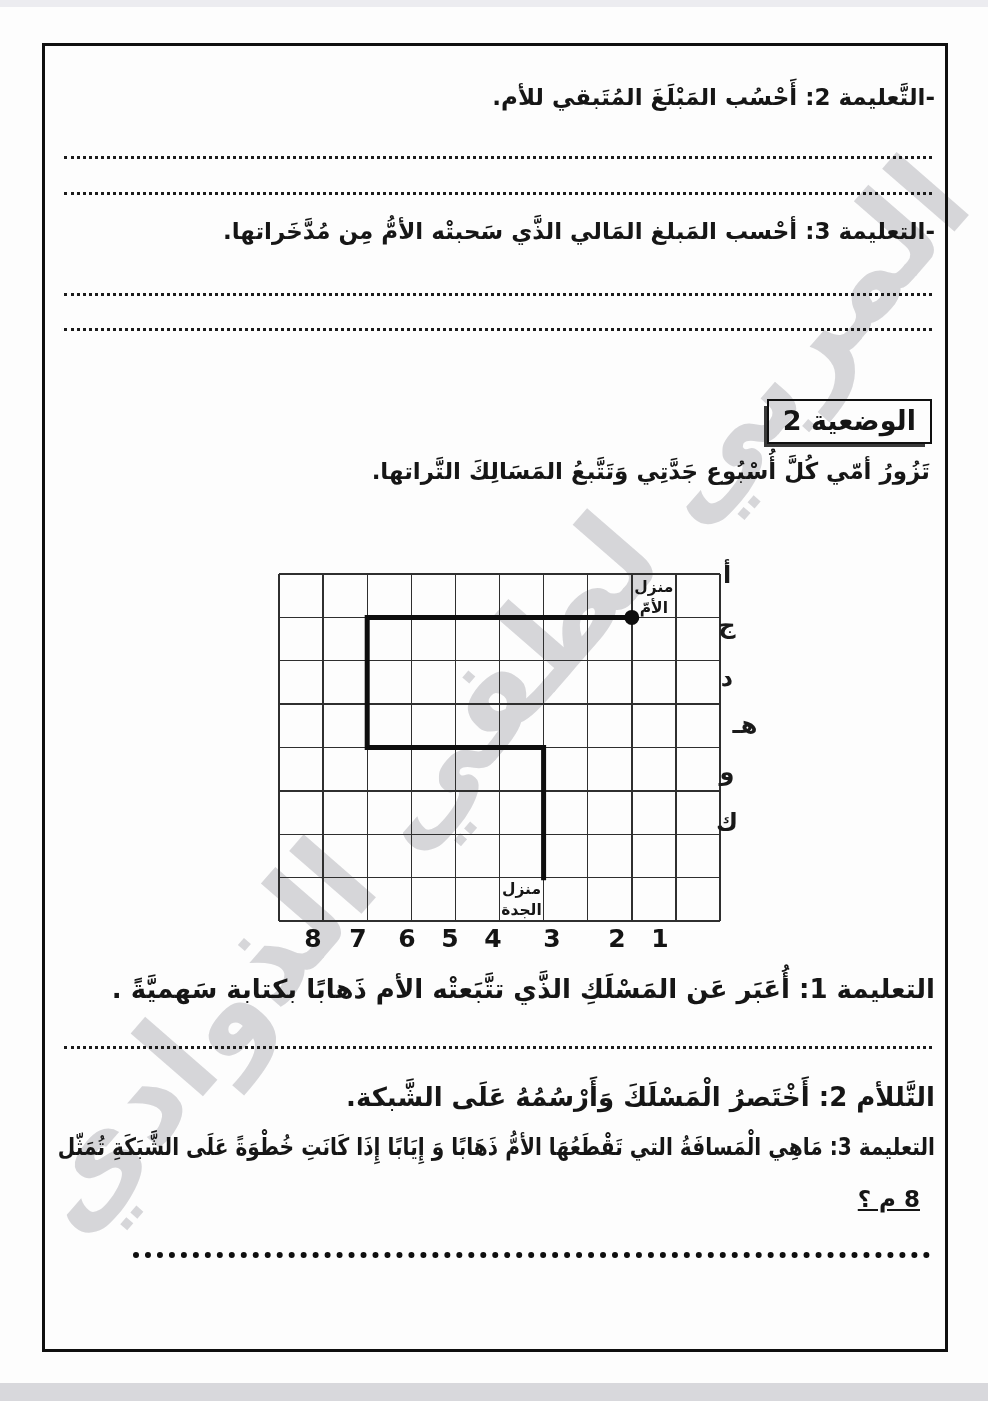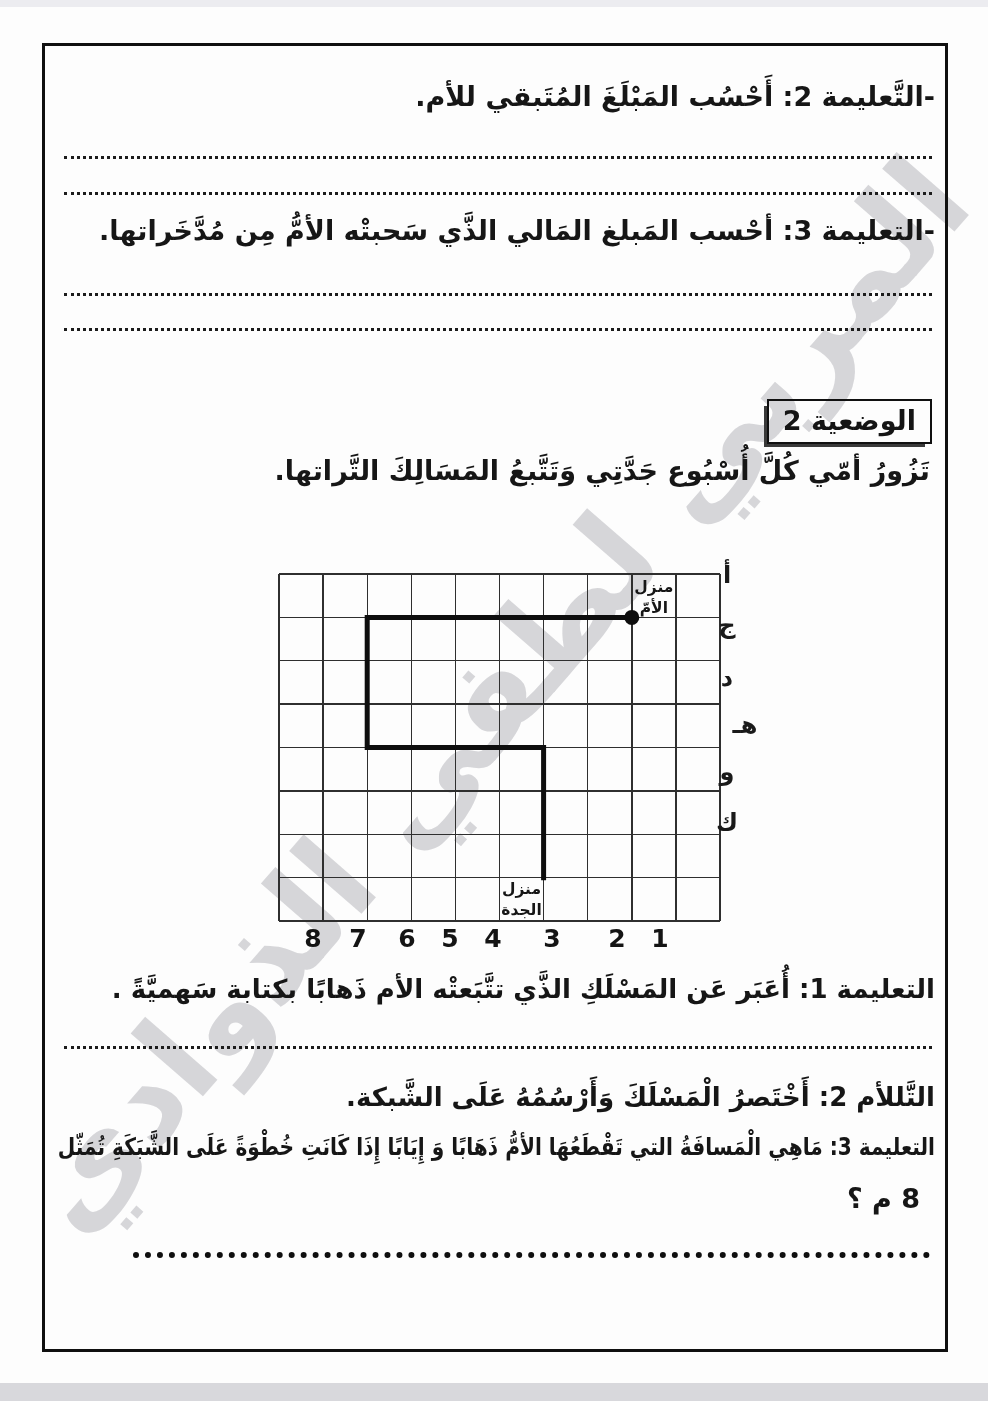--- a/index.html
+++ b/index.html
@@ -16,7 +16,7 @@
     border:3px solid #101010;z-index:1;
   }
   .heading{
-    font-weight:bold;color:#161616;font-size:27px;line-height:38px;
+    font-weight:bold;color:#161616;font-size:23px;line-height:38px;
     white-space:nowrap;text-align:right;z-index:2;
   }
   .dotted{

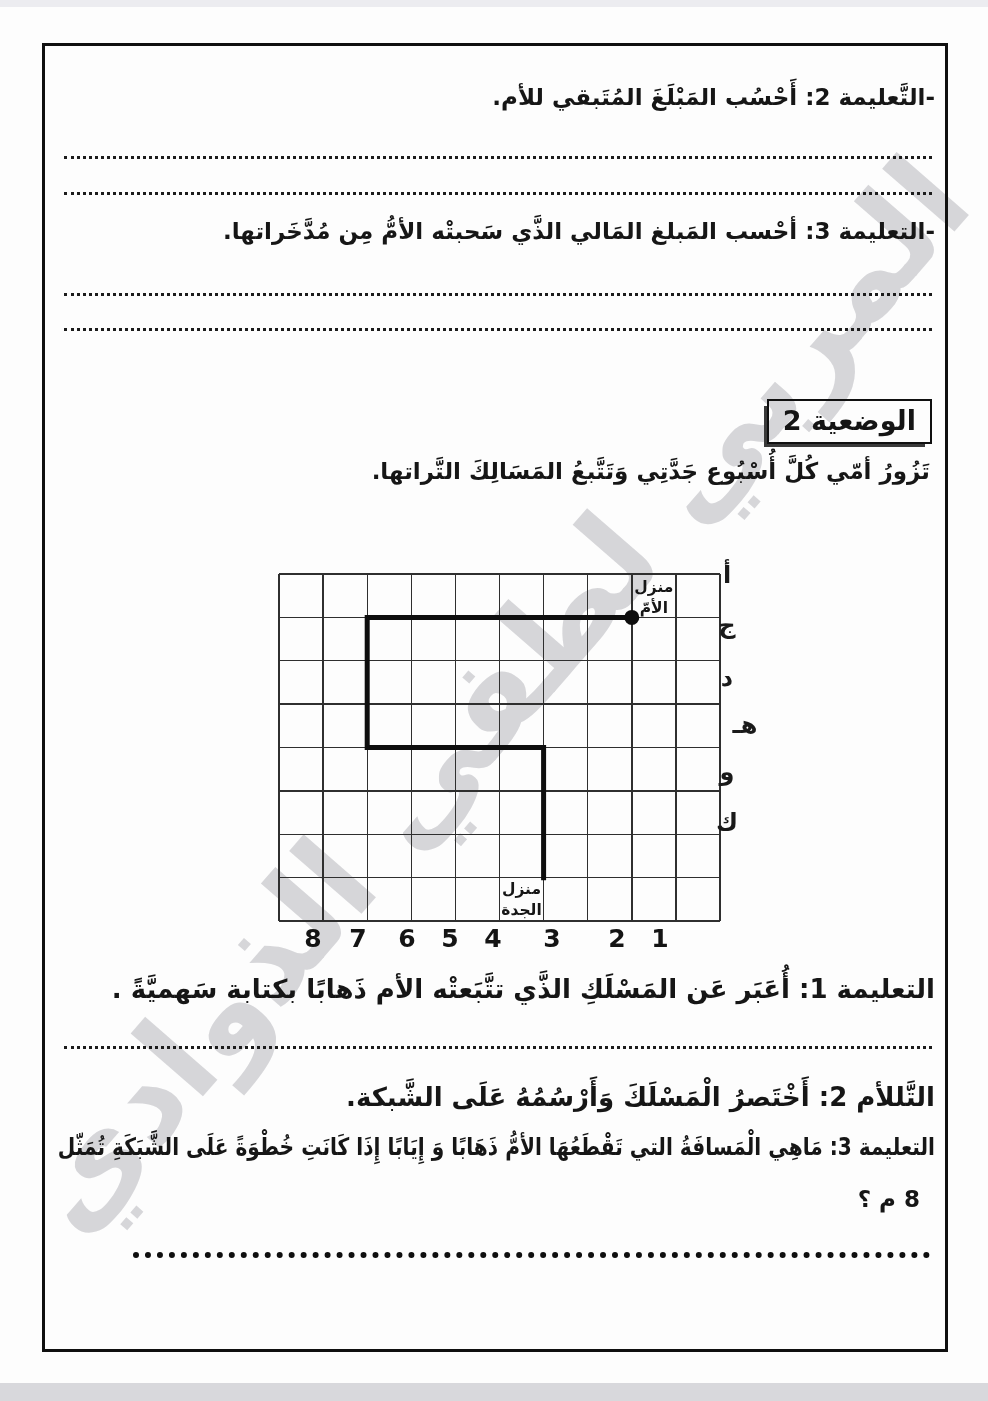--- a/index.html
+++ b/index.html
@@ -121,7 +121,7 @@
 <div class="abs heading fit" style="top:1078px;right:53px;left:60px;font-size:26px;">التَّللأم 2: أَخْتَصرُ الْمَسْلَكَ وَأَرْسُمُهُ عَلَى الشَّبكة.</div>
 
 <div class="abs heading fit" style="top: 1128px; right: 53px; left: 58px; font-size: 24px; transform-origin: right center; transform: scaleX(0.839234);">التعليمة 3: مَاهِي الْمَسافَةُ التي تَقْطَعُهَا الأمُّ ذَهَابًا وَ إِيَابًا إِذَا كَانَتِ خُطْوَةً عَلَى الشَّبَكَةِ تُمَثّل</div>
-<div class="abs heading" style="top:1180px;right:68px;">8 م ؟</div>
+<div class="abs heading" style="top:1180px;right:68px;text-decoration:underline;">8 م ؟</div>
 
 <div class="abs dotted-bold" style="top:1236px;left:133px;width:797px;"></div>
 

